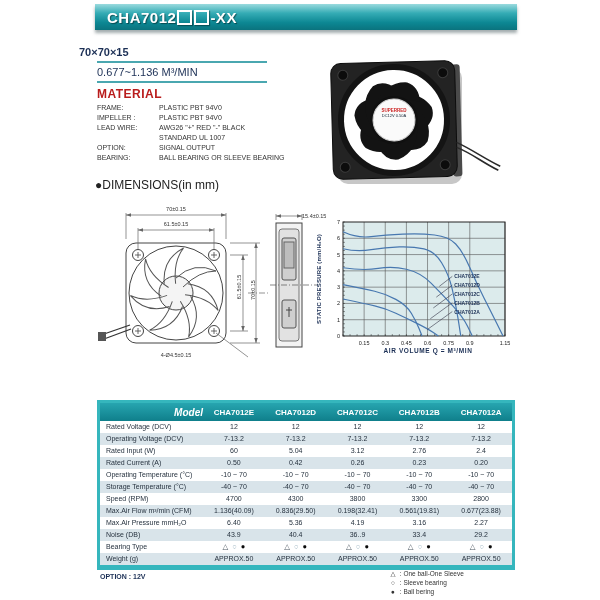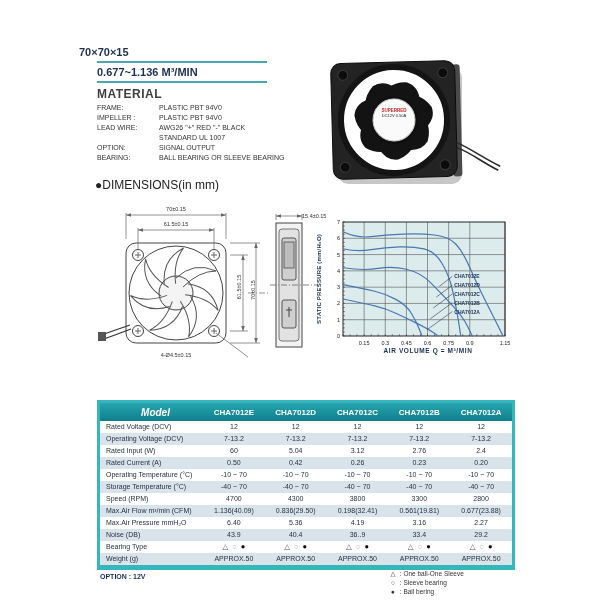--- a/index.html
+++ b/index.html
@@ -58,6 +58,14 @@
 
 <div class="page">
 
+  <div class="header-bar">
+    <span class="header-text">
+      <span>CHA7012</span>
+      <span class="hbox"></span>
+      <span class="hbox"></span>
+      <span>-XX</span>
+    </span>
+  </div>
 
   <div class="size-text">70×70×15</div>
   <div class="rule1"></div>

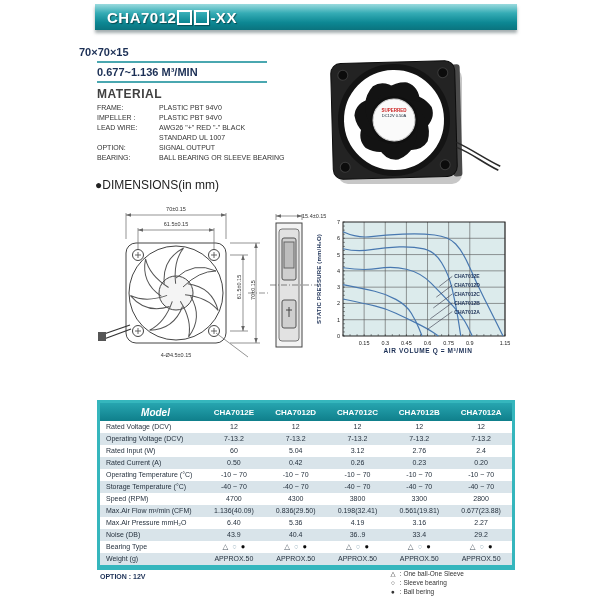--- a/index.html
+++ b/index.html
@@ -16,7 +16,7 @@
   
   .size-text{position:absolute;left:79px;top:46px;font-size:11px;font-weight:bold;color:#1b2f55;}
   .rule1{position:absolute;left:97px;top:61px;width:170px;height:2px;background:#4aa7b0;}
-  .flow-text{position:absolute;left:97px;top:66px;font-size:11px;font-weight:bold;color:#1b2f55;}
+  .flow-text{position:absolute;left:97px;top:66px;font-size:11px;font-weight:normal;color:#1b2f55;}
   .rule2{position:absolute;left:97px;top:81px;width:170px;height:2px;background:#4aa7b0;}
   .material-title{position:absolute;left:97px;top:87px;font-size:12px;font-weight:bold;color:#404040;letter-spacing:.5px;}
   .material-rows{position:absolute;left:97px;top:103px;font-size:7px;color:#333;line-height:10px;}

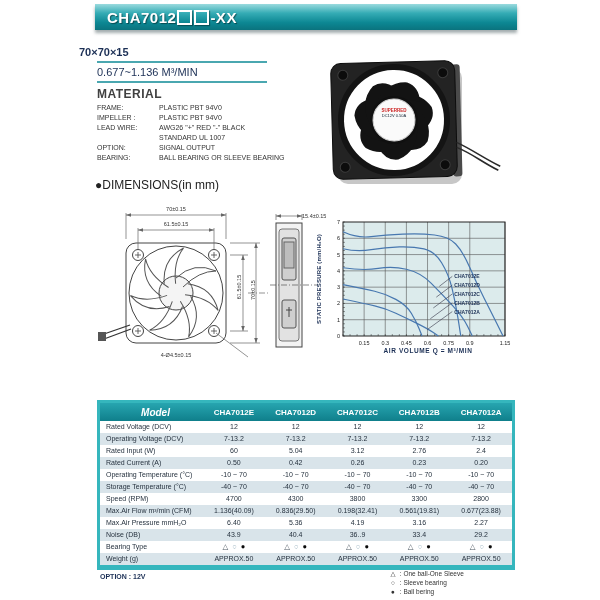--- a/index.html
+++ b/index.html
@@ -18,7 +18,7 @@
   .rule1{position:absolute;left:97px;top:61px;width:170px;height:2px;background:#4aa7b0;}
   .flow-text{position:absolute;left:97px;top:66px;font-size:11px;font-weight:normal;color:#1b2f55;}
   .rule2{position:absolute;left:97px;top:81px;width:170px;height:2px;background:#4aa7b0;}
-  .material-title{position:absolute;left:97px;top:87px;font-size:12px;font-weight:bold;color:#404040;letter-spacing:.5px;}
+  .material-title{position:absolute;left:97px;top:87px;font-size:12px;font-weight:bold;color:#b91c1c;letter-spacing:.5px;}
   .material-rows{position:absolute;left:97px;top:103px;font-size:7px;color:#333;line-height:10px;}
   .mrow{white-space:pre;}
   .mlabel{display:inline-block;width:62px;}

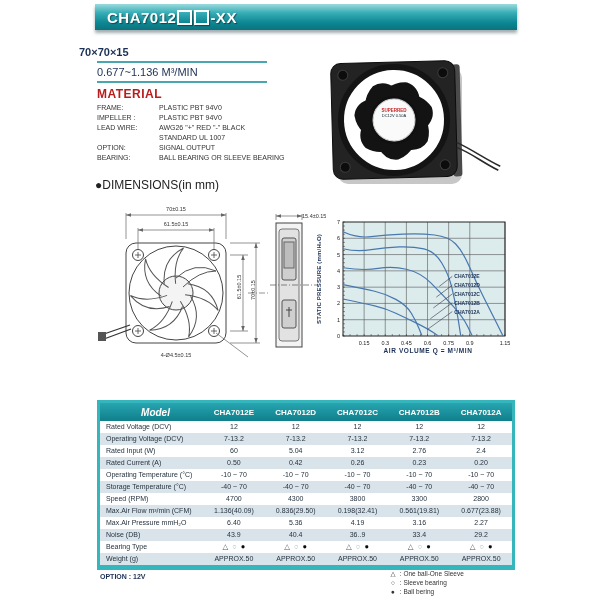--- a/index.html
+++ b/index.html
@@ -38,7 +38,7 @@
   table{border-collapse:collapse;width:100%;table-layout:fixed;}
   thead th{background:linear-gradient(180deg,#27a5b0,#0f7f8b);color:#fff;font-size:8px;
       font-weight:bold;height:18px;padding:0;}
-  thead th.model{font-size:10px;text-align:center;padding-left:8px;font-style:italic;}
+  thead th.model{font-size:10px;text-align:right;padding-left:8px;font-style:italic;}
   tbody td{font-size:7px;color:#26323f;text-align:center;height:12px;padding:0;line-height:12px;}
   tbody td.lbl{text-align:left;padding-left:6px;}
   tbody tr.alt{background:#d9e4ea;}

